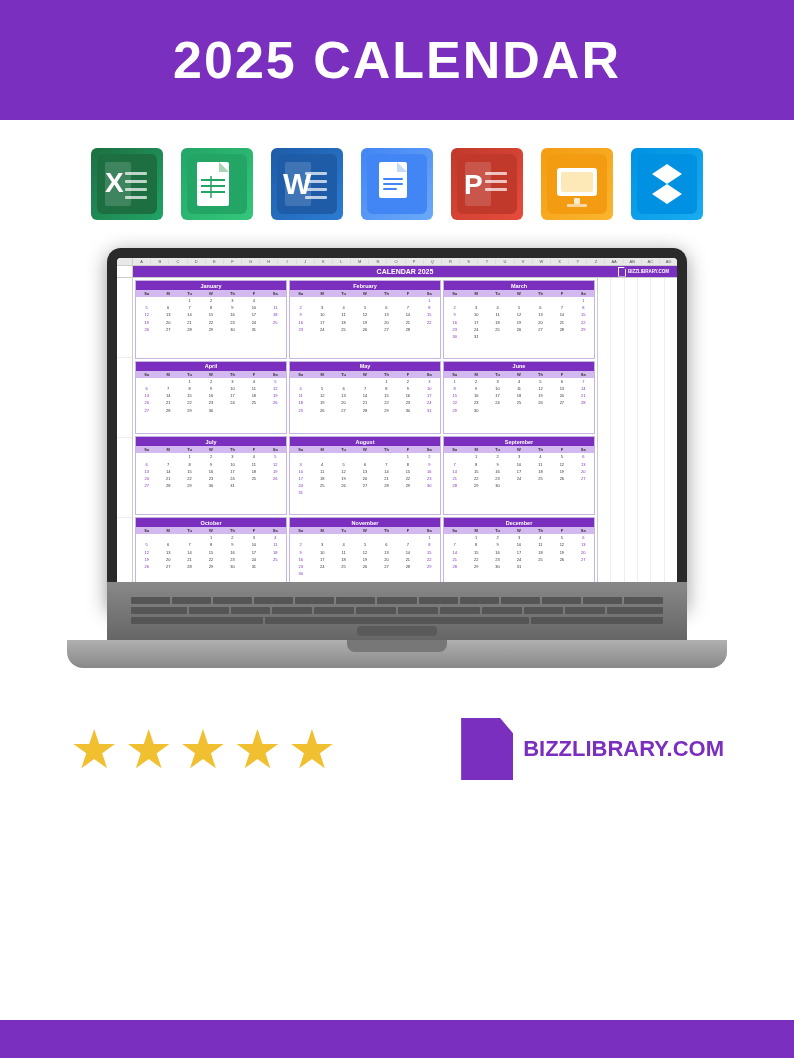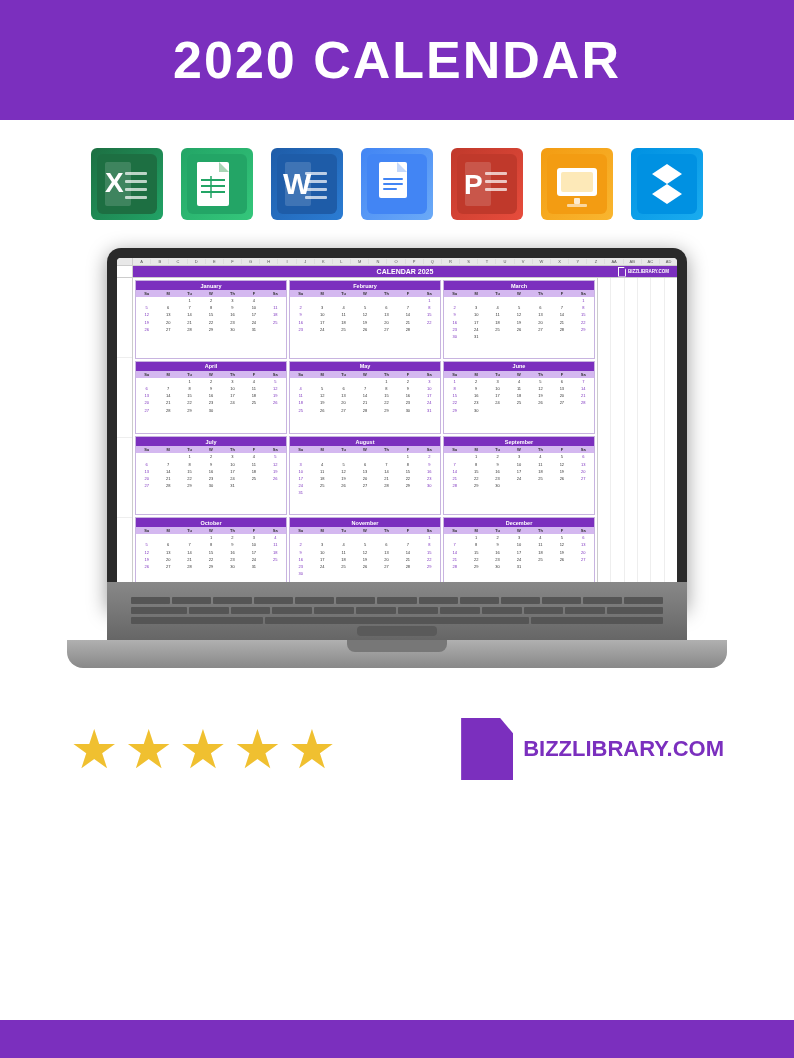--- a/index.html
+++ b/index.html
@@ -189,7 +189,7 @@
 <body>
 
 <div class="header">
-  <span class="header-title">2020 CALENDAR</span>
+  <span class="header-title">2025 CALENDAR</span>
 </div>
 
 <div class="icons-row">

